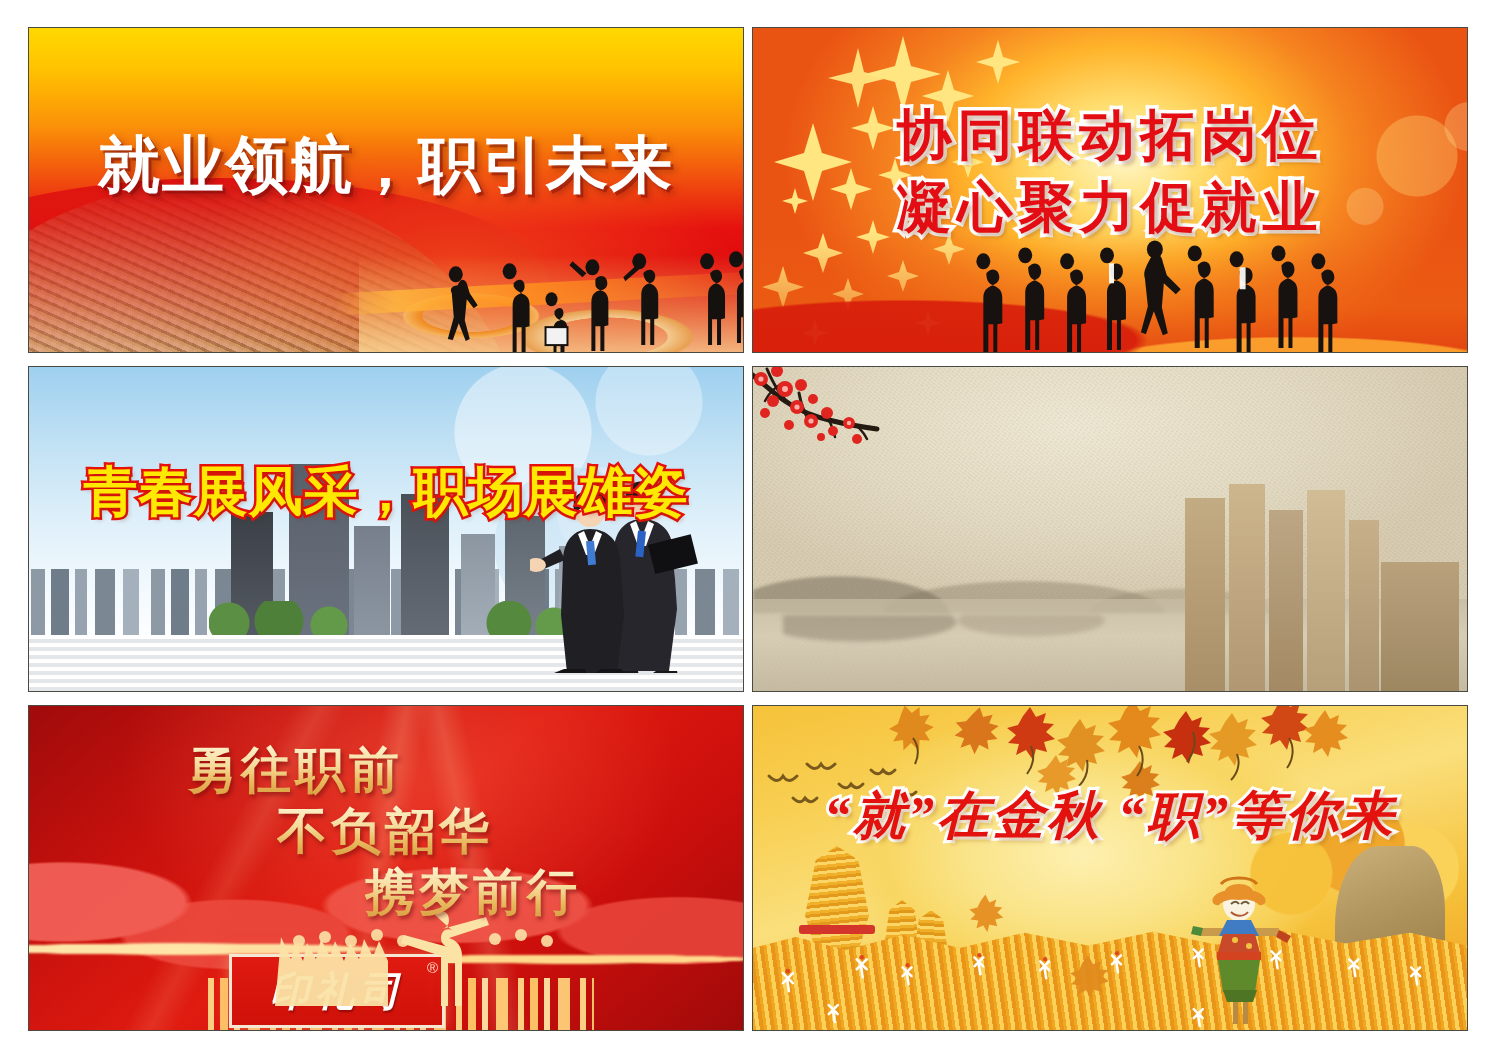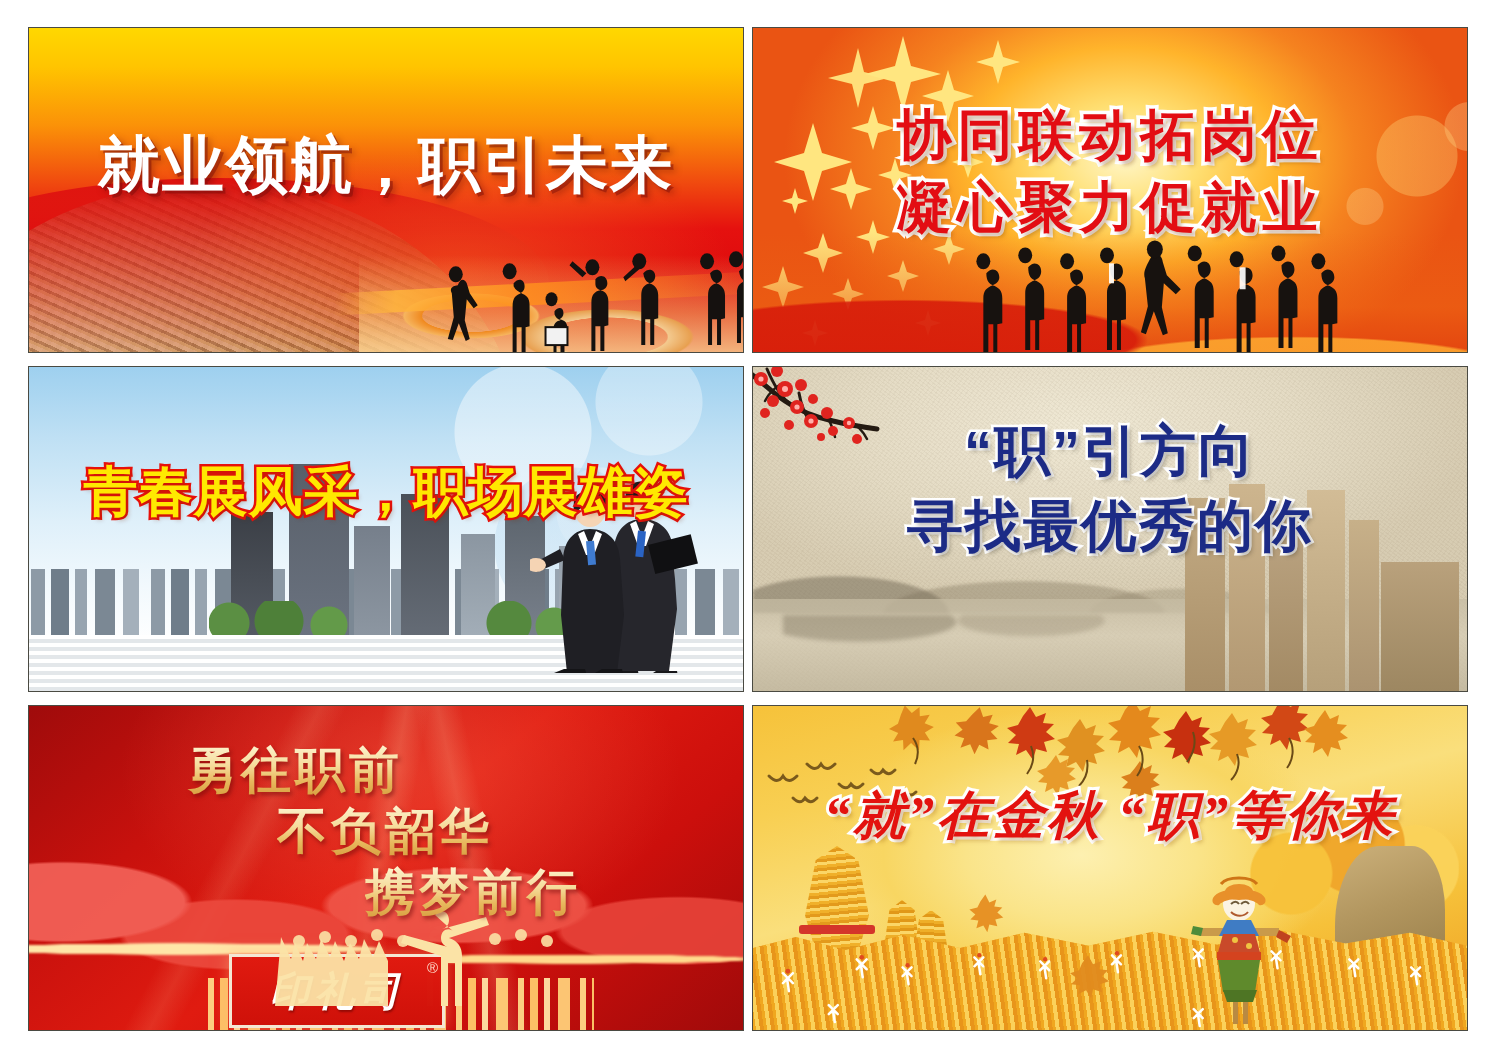--- a/index.html
+++ b/index.html
@@ -506,10 +506,6 @@
           <circle cx="96" cy="56" r="2.2"></circle>
       </g>
     </svg>
-    <div class="txtwrap ttl">
-      <div class="line">“职”引方向</div>
-      <div class="line">寻找最优秀的你</div>
-    </div>
   </div>
 
   <div class="banner" id="b6">

